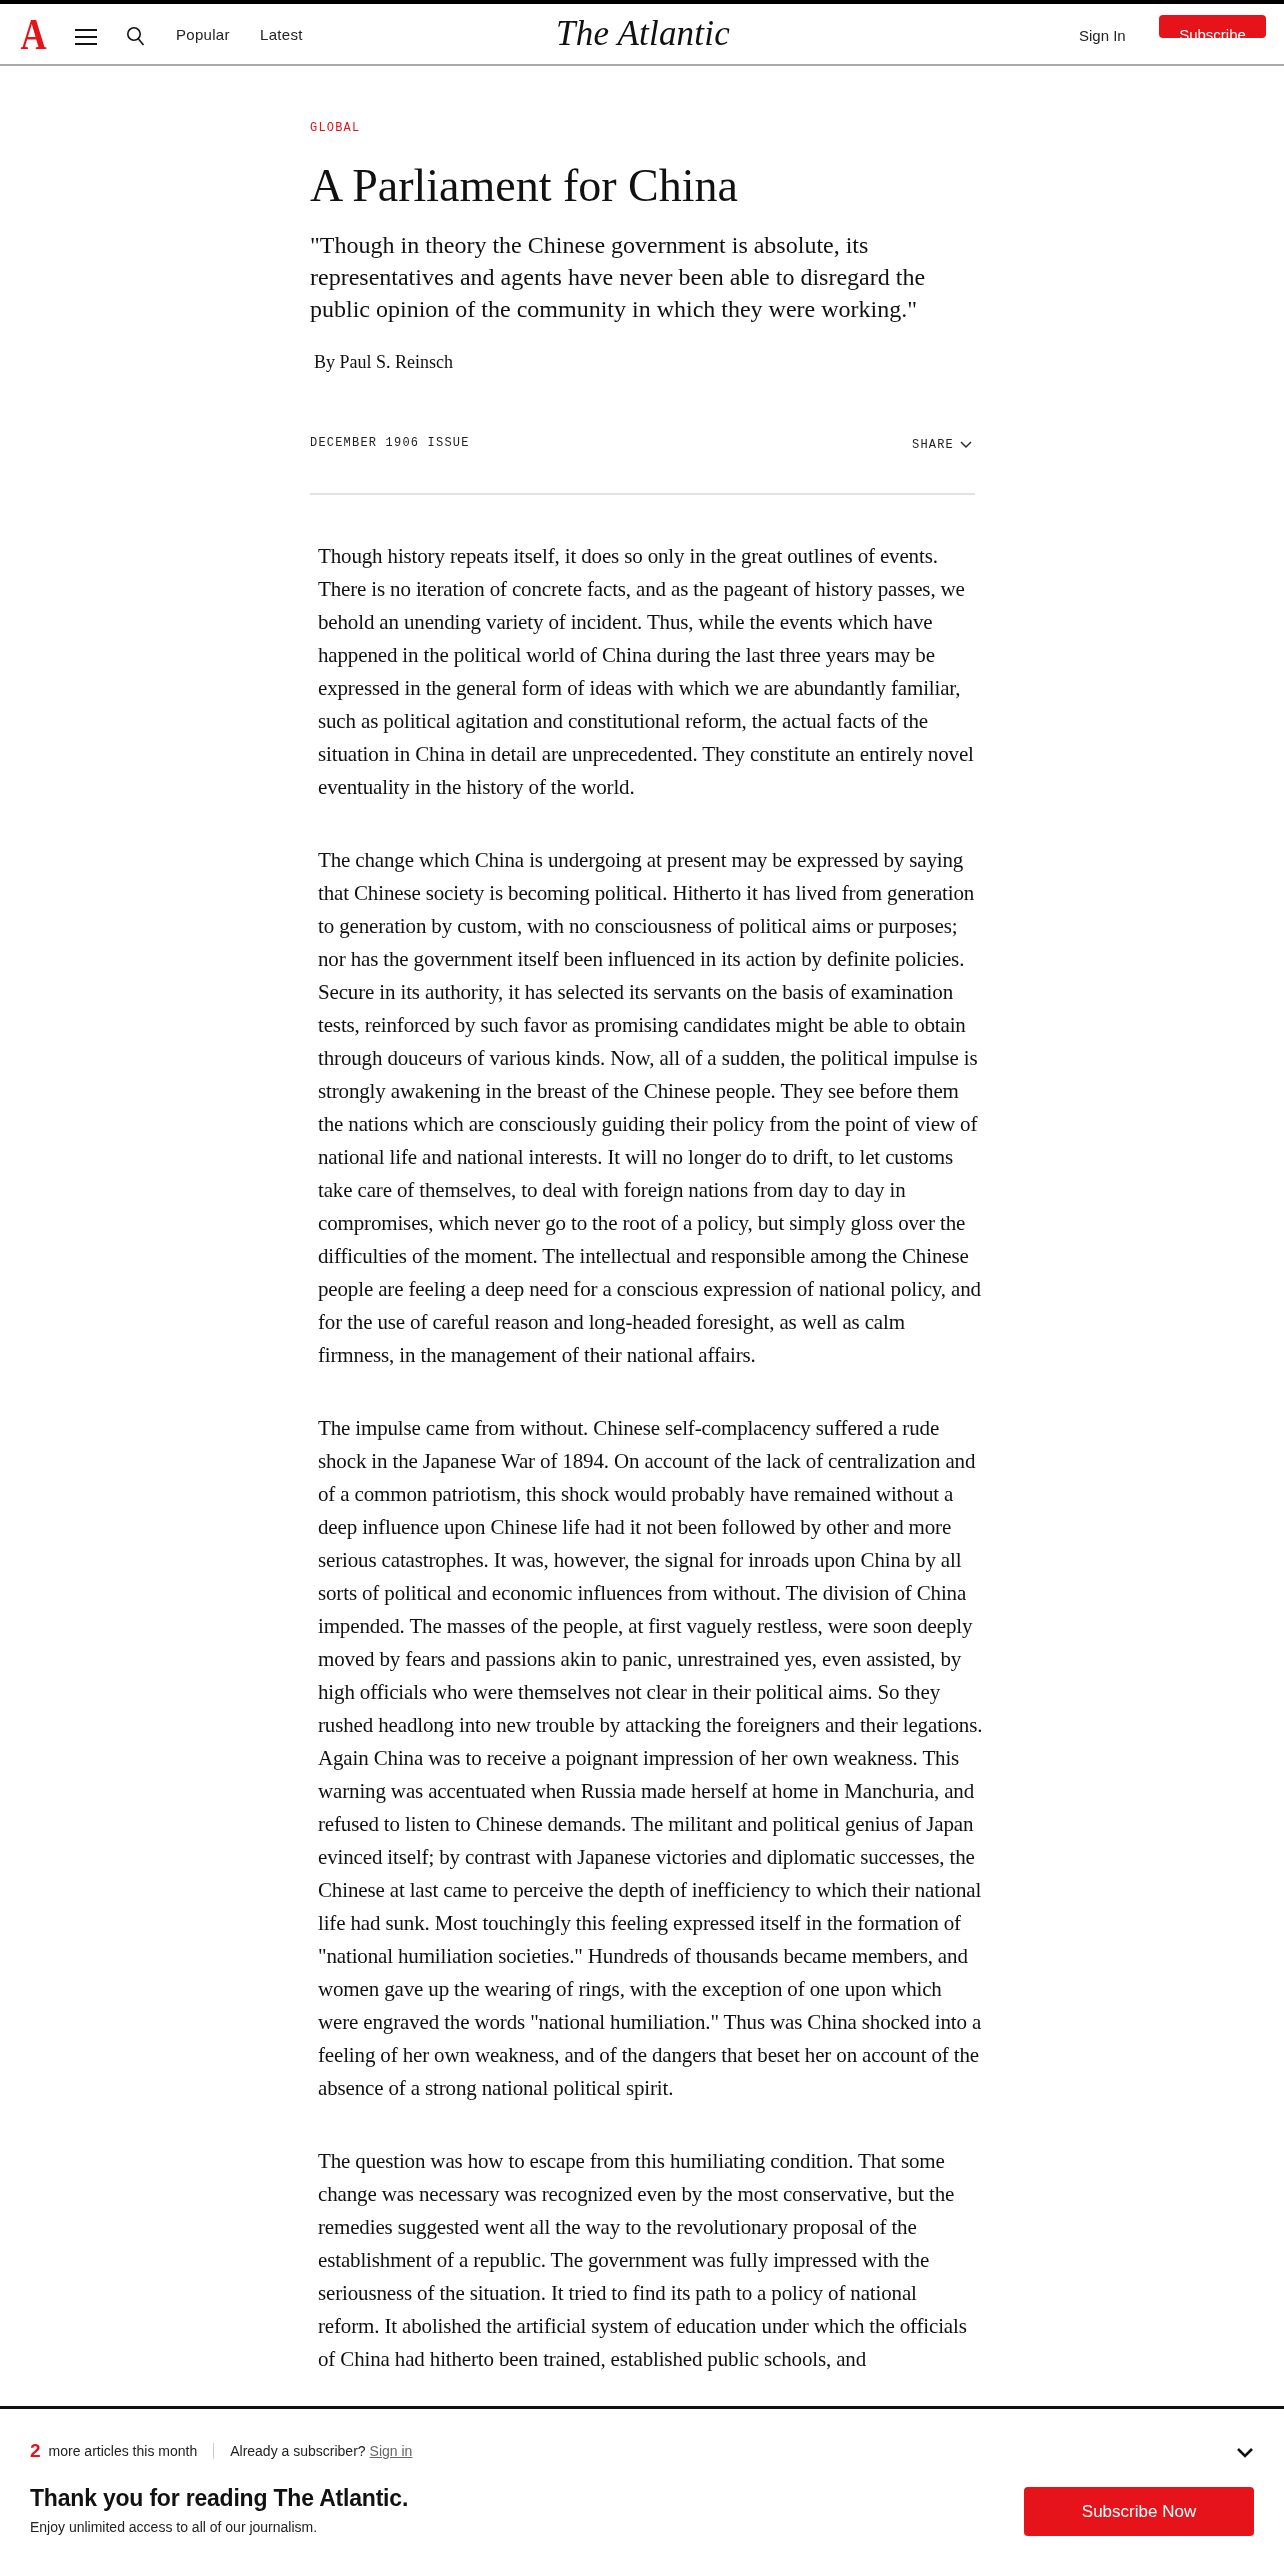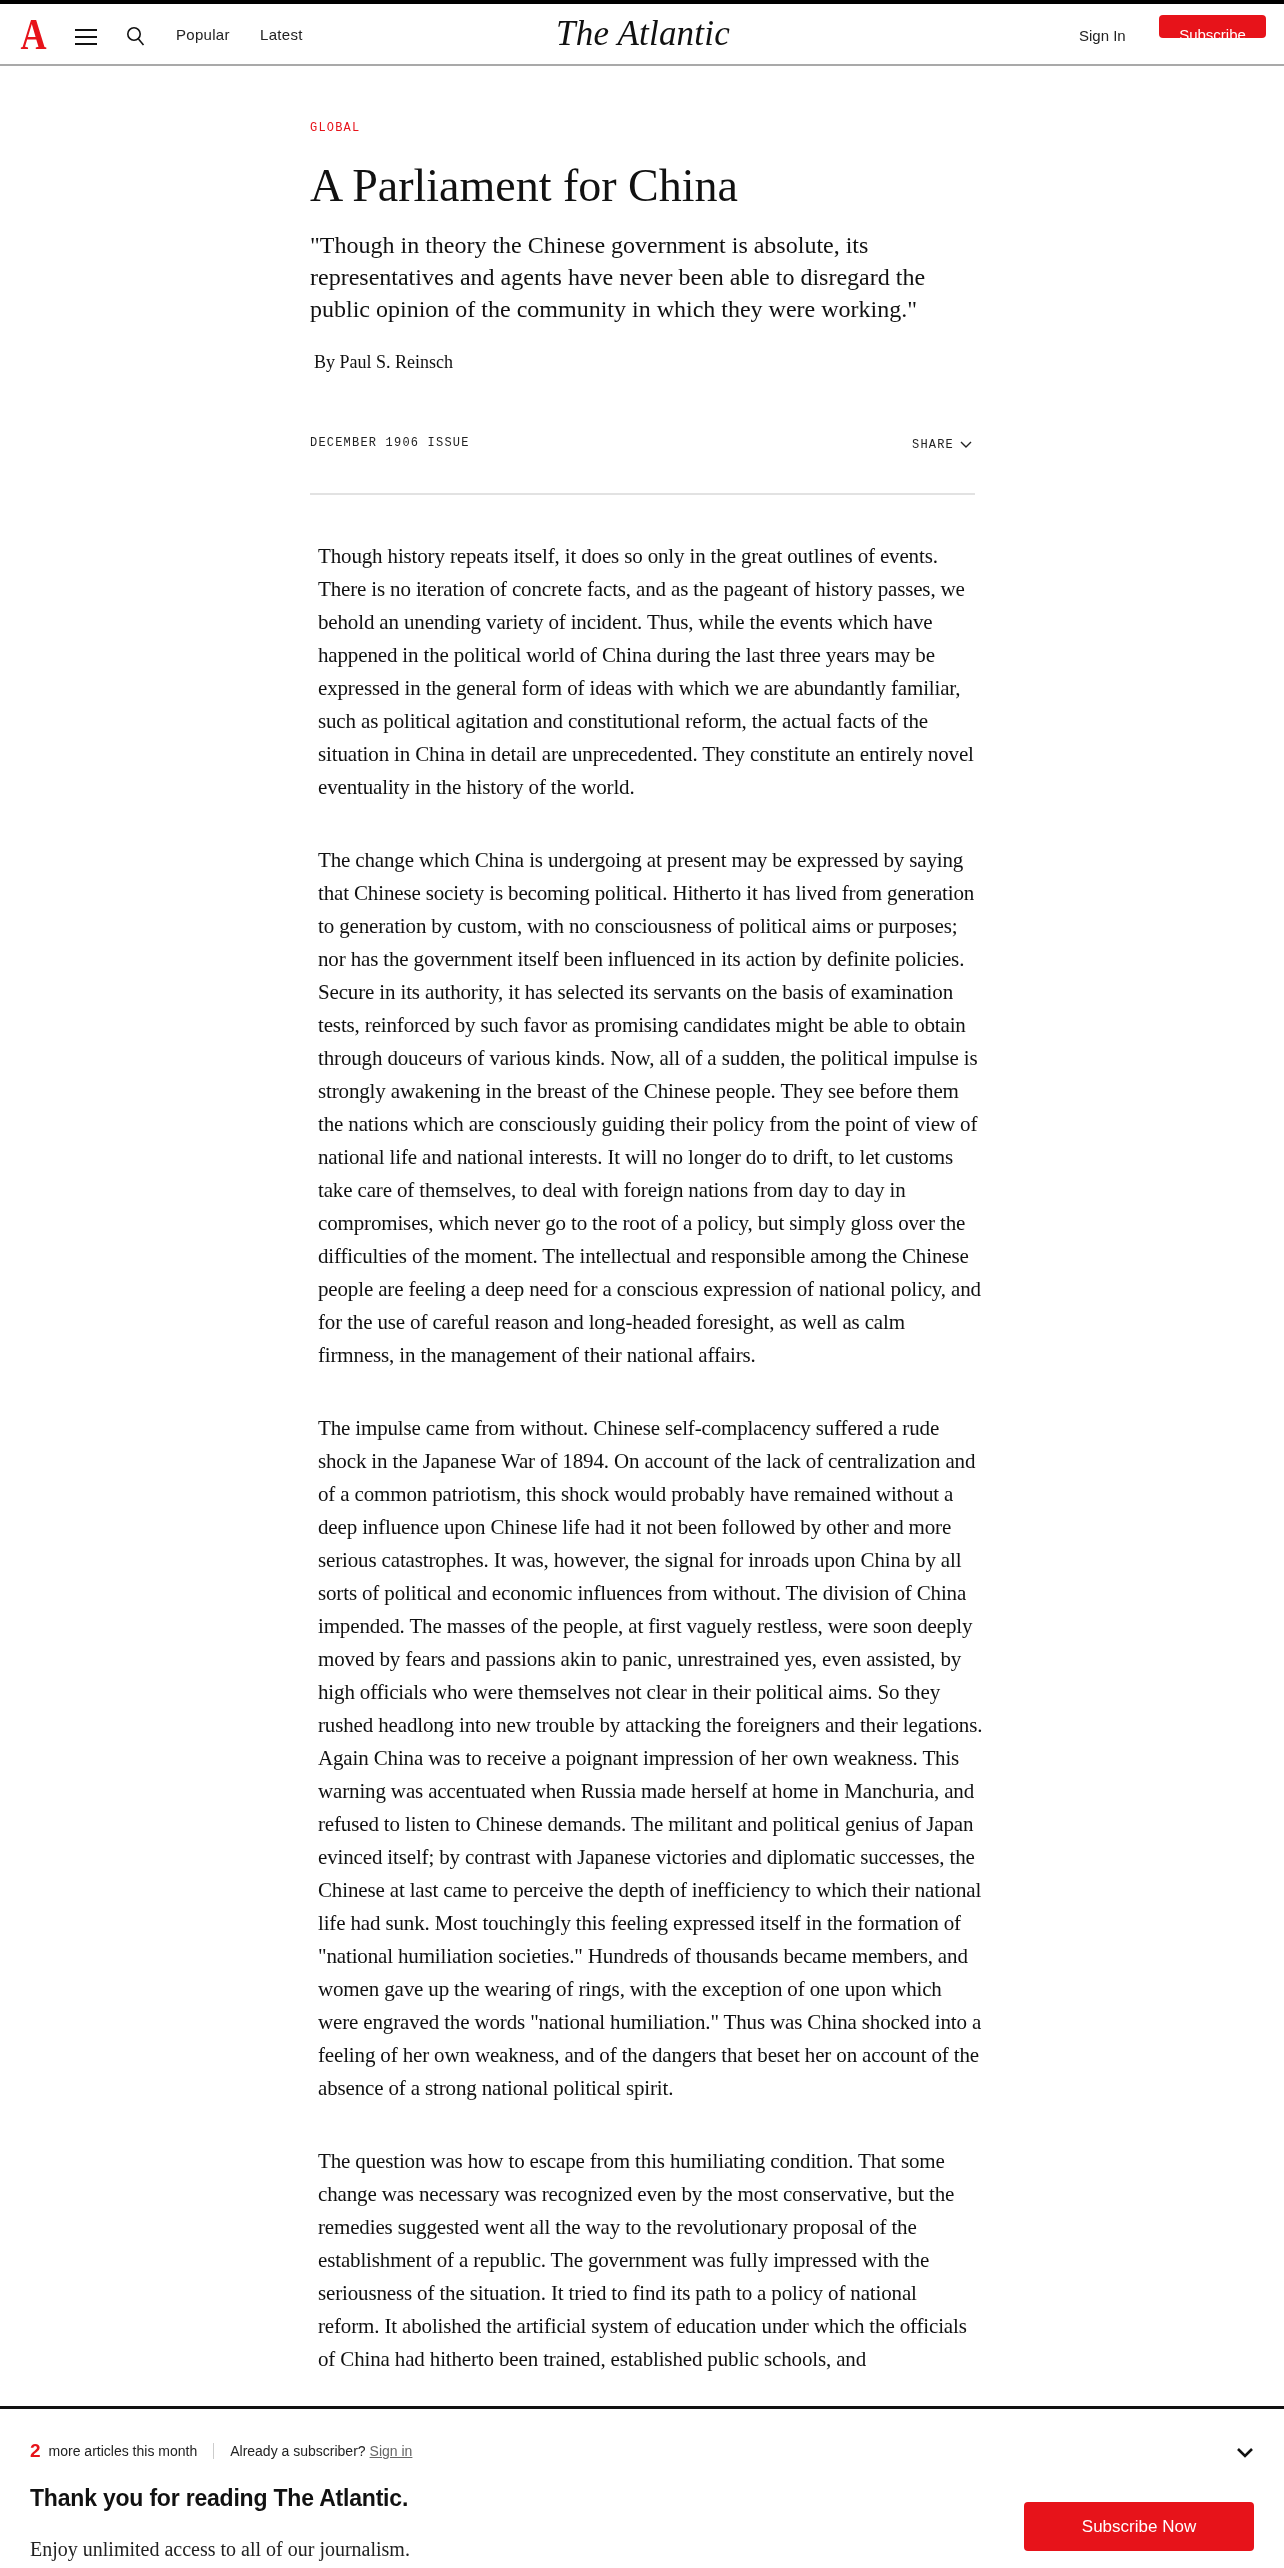--- a/index.html
+++ b/index.html
@@ -102,7 +102,7 @@
     .subscribe-now {
       position: absolute; left: 1024px; top: 78px; width: 230px; height: 49px; background: #e7131a;
       border-radius: 4px; color: #fff; font-family: "Liberation Sans", sans-serif; font-size: 17px;
-      text-align: center; line-height: 49px; cursor: pointer; margin-top: 15px;
+      text-align: center; line-height: 49px; cursor: pointer;
     }
   </style>
 </head>

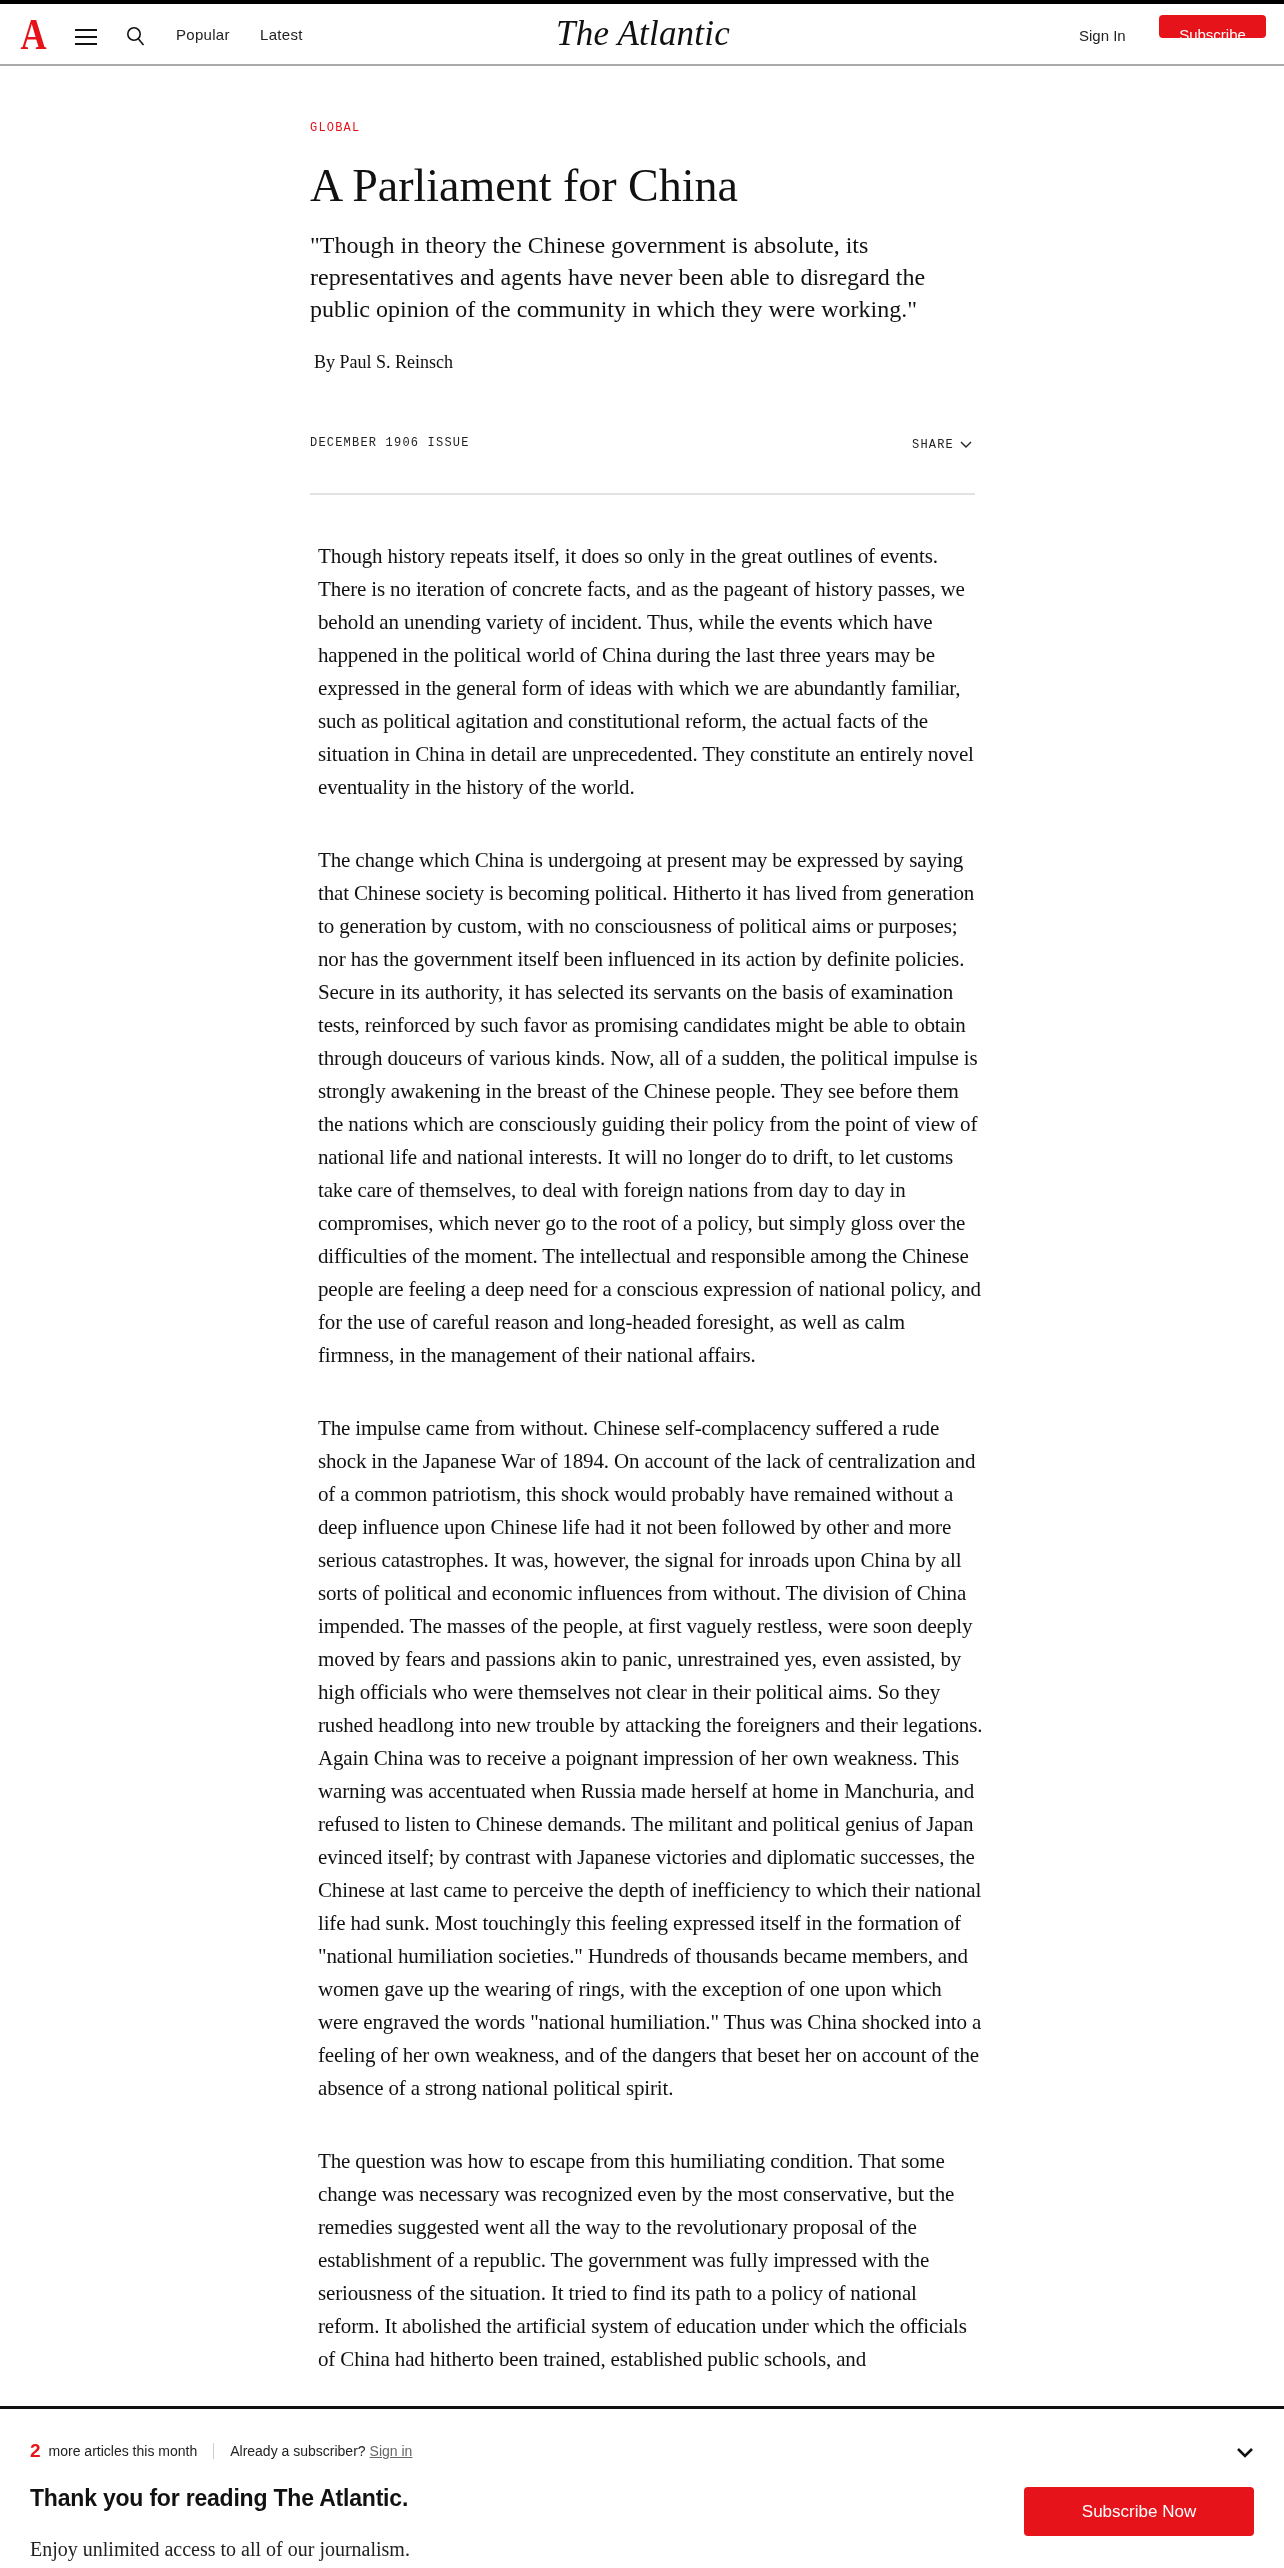--- a/index.html
+++ b/index.html
@@ -95,8 +95,8 @@
       font-weight: bold; font-size: 23px; color: #111; letter-spacing: -0.2px;
     }
     .paywall-sub {
-      position: absolute; left: 30px; top: 129px; font-family: Liberation Serif, serif;
-      font-size: 20px; color: #222;
+      position: absolute; left: 30px; top: 110px; font-family: Liberation Sans, sans-serif;
+      font-size: 14px; color: #222;
     }
     .collapse-btn { position: absolute; left: 1234px; top: 33px; width: 22px; height: 22px; cursor: pointer; }
     .subscribe-now {

